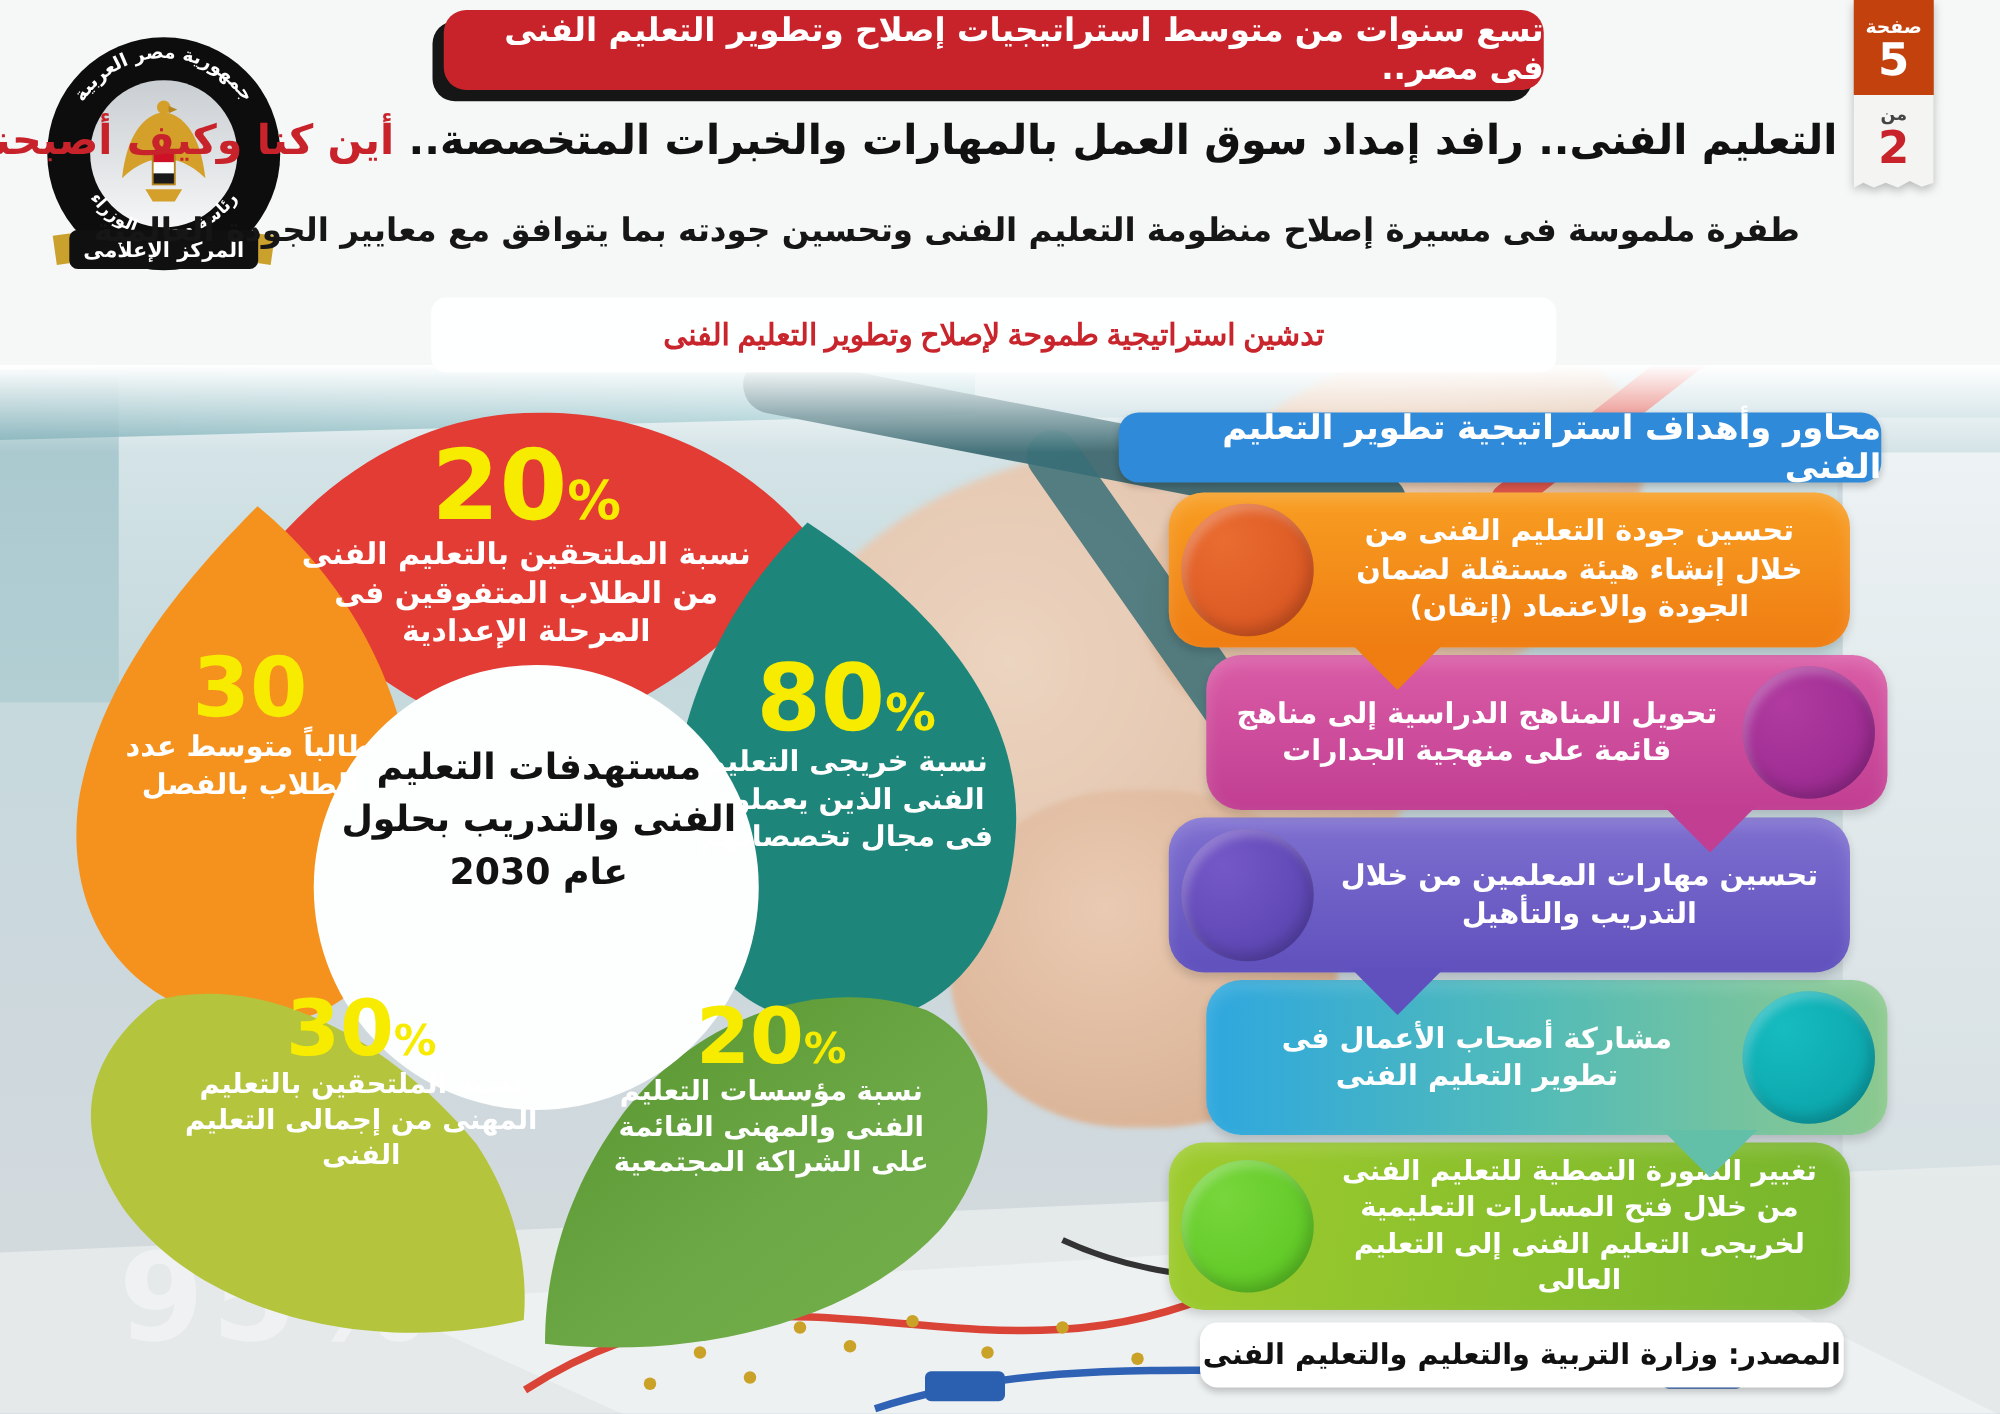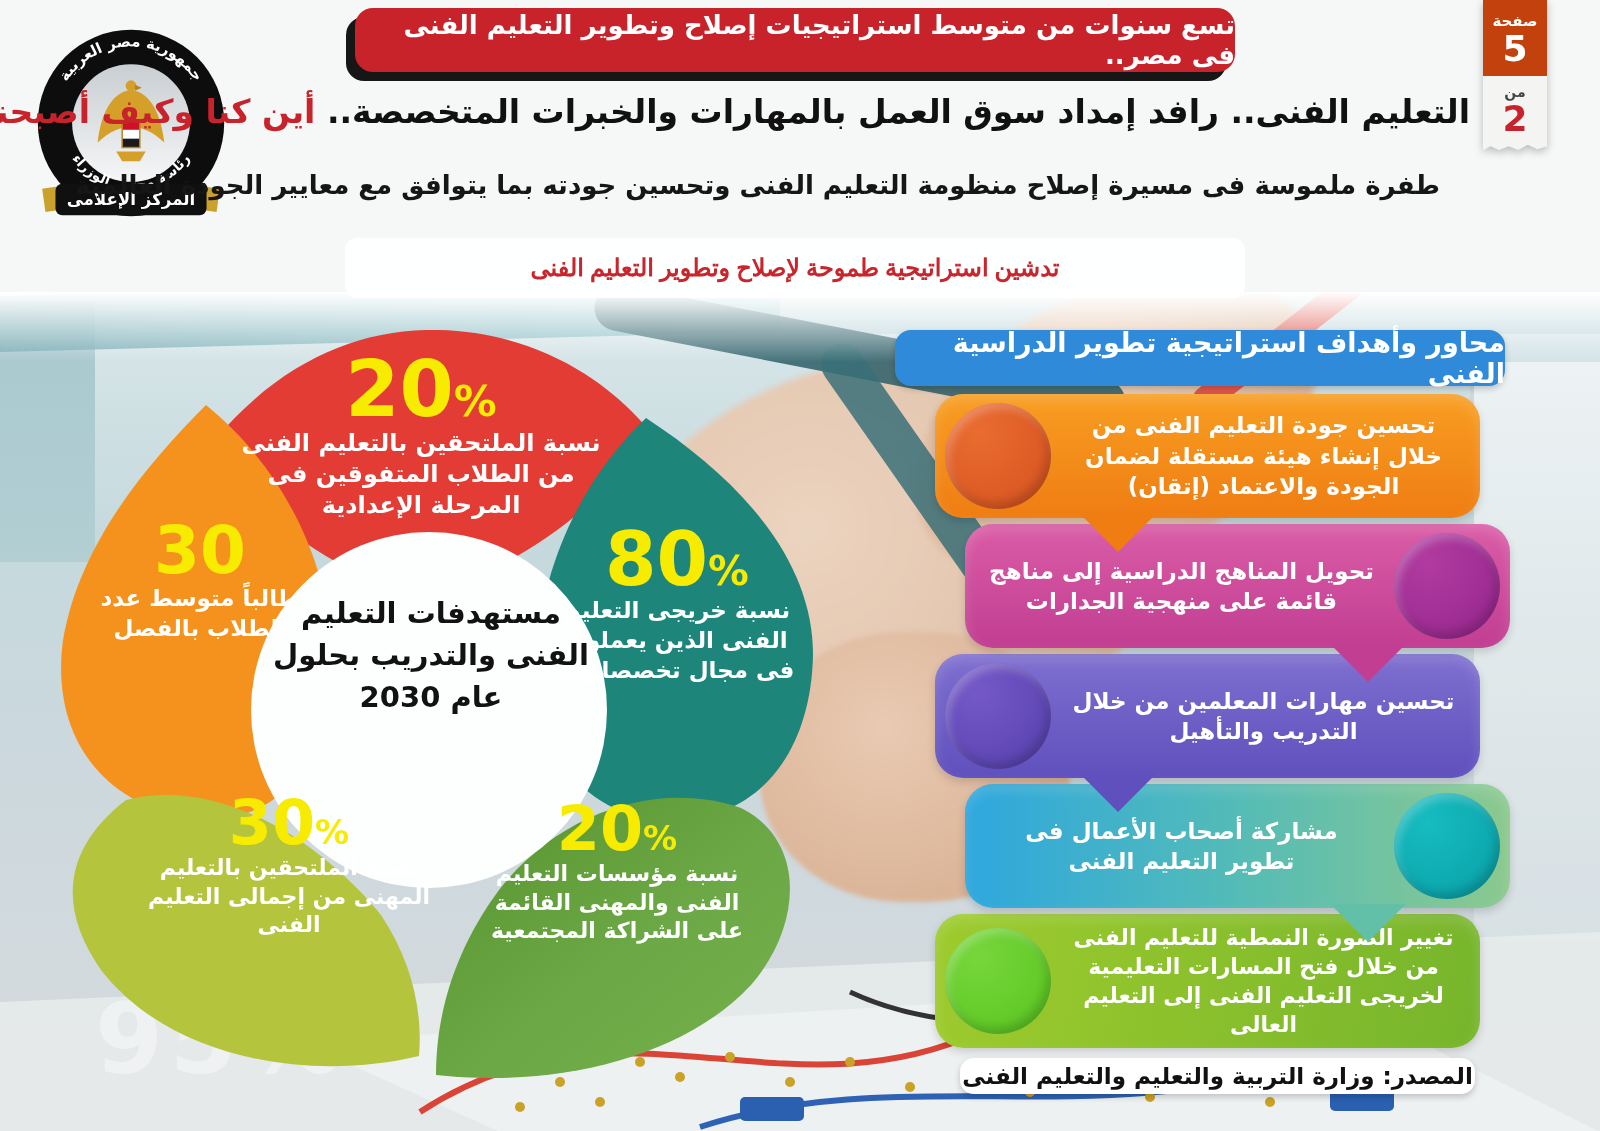--- a/index.html
+++ b/index.html
@@ -253,7 +253,7 @@
   </div>
 
   <div class="abs blue-header">
-    <span>محاور وأهداف استراتيجية تطوير الدراسية الفنى</span>
+    <span>محاور وأهداف استراتيجية تطوير التعليم الفنى</span>
   </div>
 
   <div class="card card2 cright">

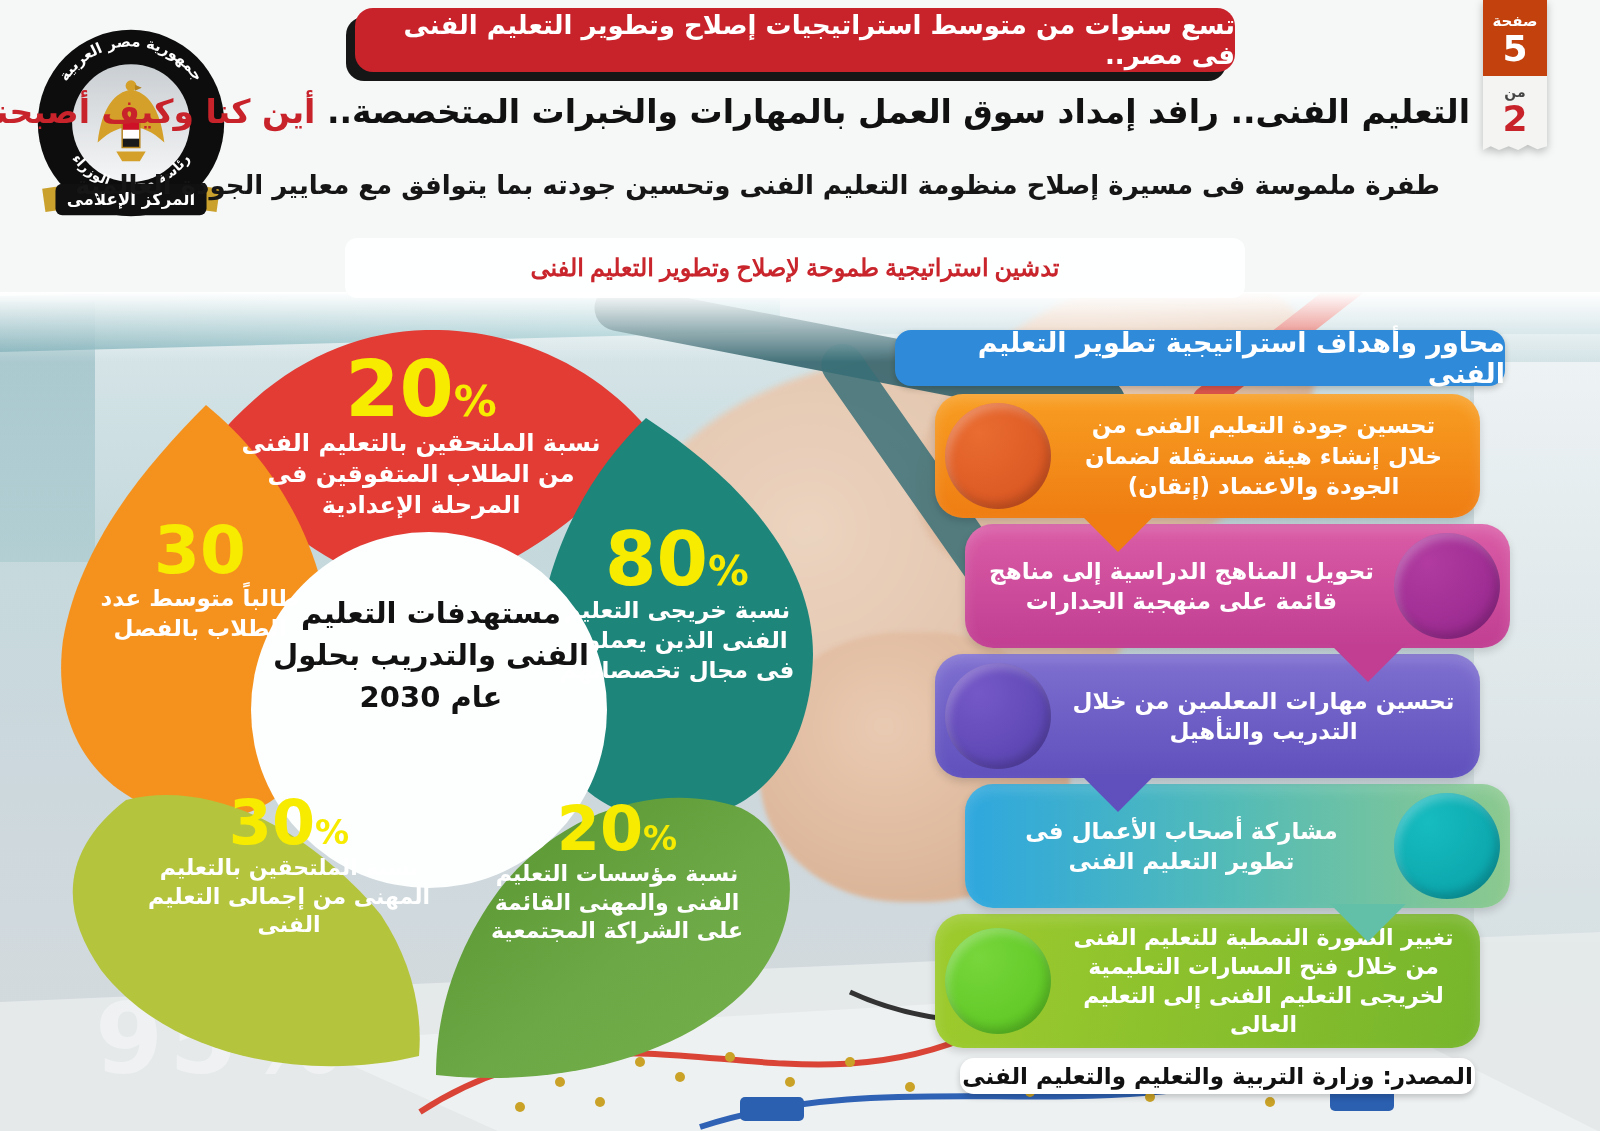--- a/index.html
+++ b/index.html
@@ -105,7 +105,7 @@
   .card5{left:935px;top:914px;height:134px;z-index:3;background:linear-gradient(100deg,#9ecb2d,#76b52c);}
   .card5 .circle{background:radial-gradient(circle at 32% 28%,#77d63b,#58c41f);top:14px;}
   .card5 .ctext{font-size:22px;}
-  .source-bar{left:960px;top:1058px;width:515px;height:36px;background:#ffffff;border-radius:14px;
+  .source-bar{left:960px;top:1058px;width:515px;height:52px;background:#ffffff;border-radius:14px;
           z-index:5;display:flex;align-items:center;justify-content:center;color:#111;
           font-size:23px;font-weight:bold;box-shadow:0 3px 6px rgba(0,0,0,.2);}
 </style>

